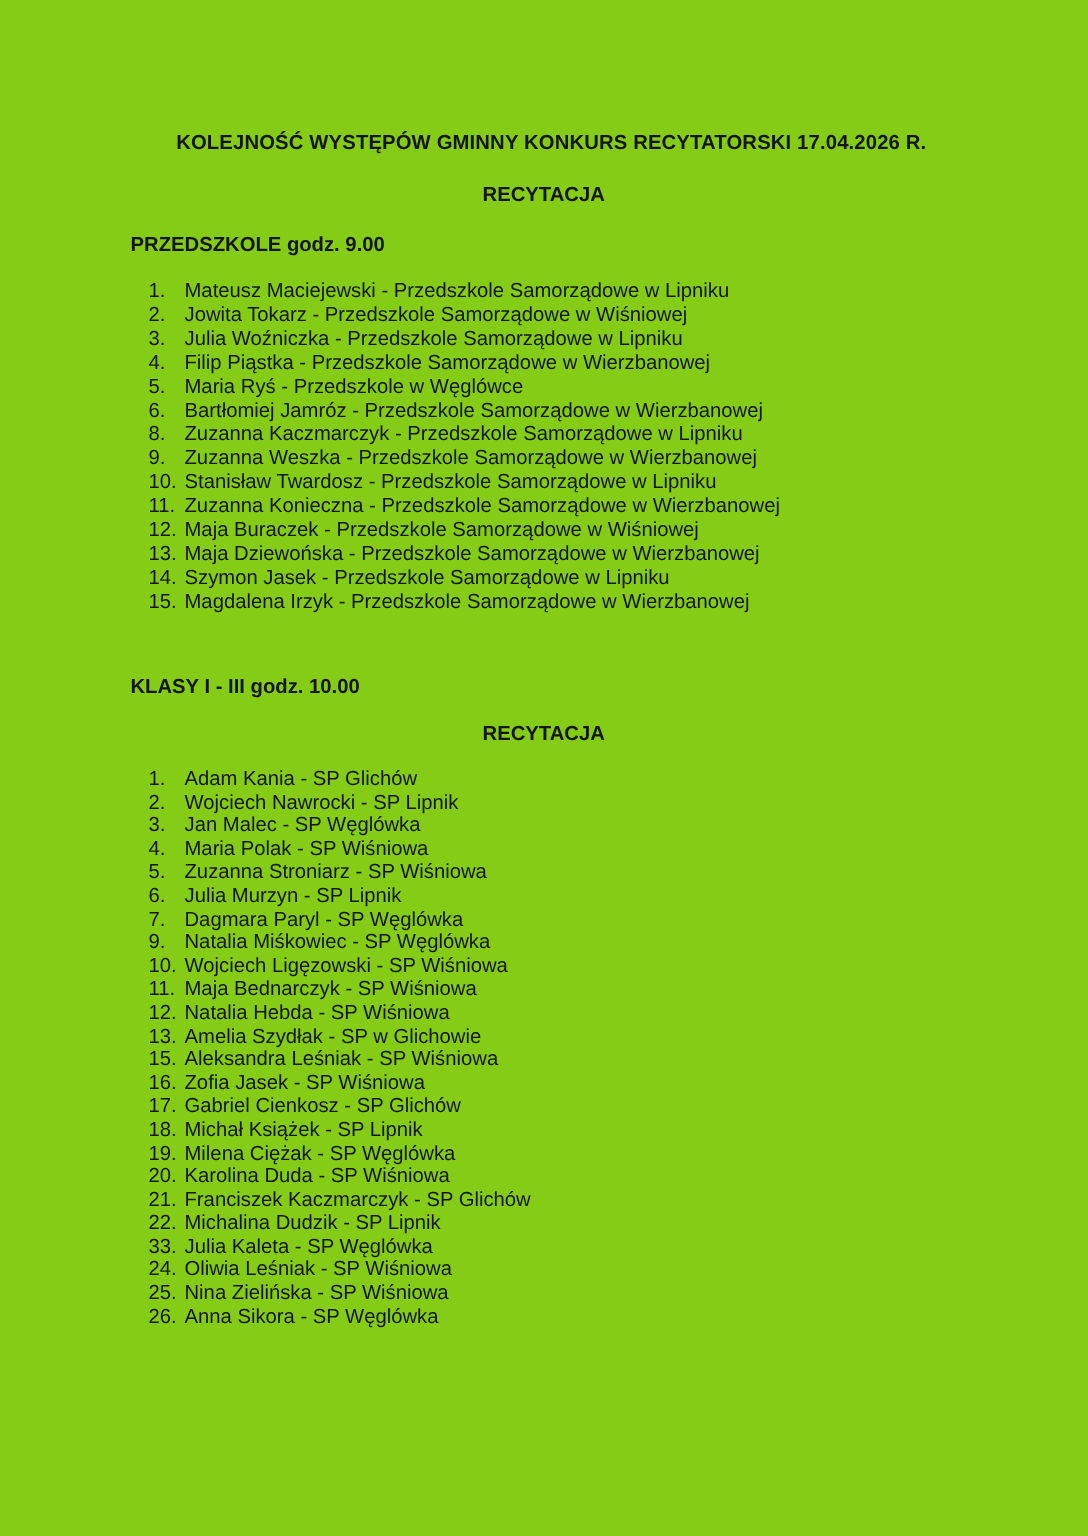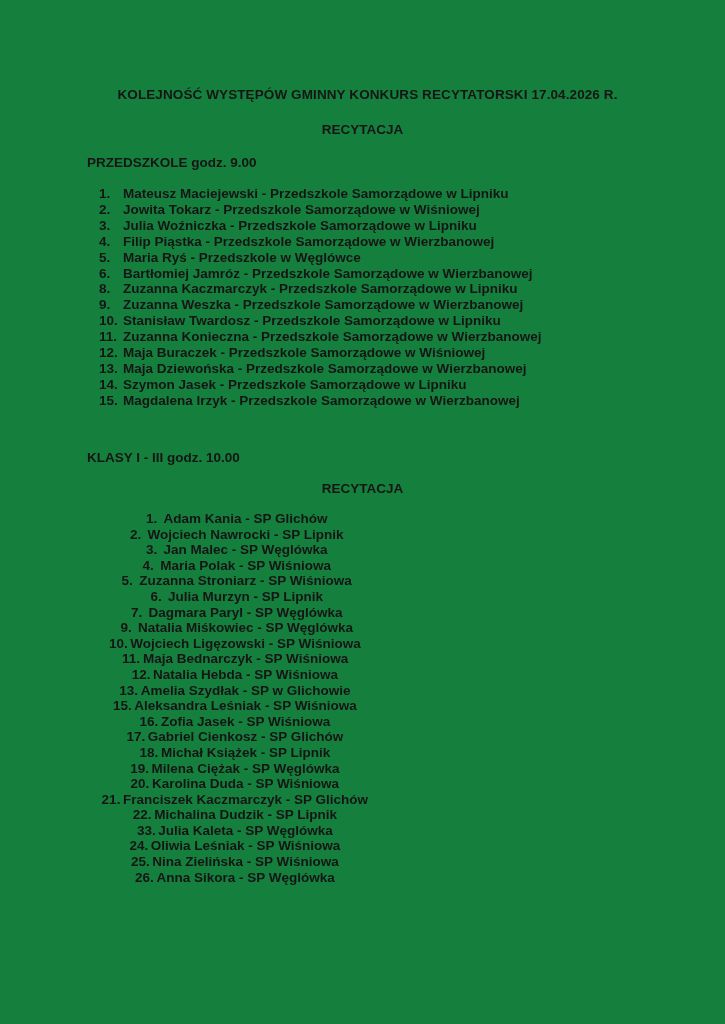--- a/index.html
+++ b/index.html
@@ -11,7 +11,7 @@
     position: relative;
     width: 725px;
     height: 1024px;
-    background: #15803d;
+    background: #84cc16;
     font-family: "Liberation Sans", sans-serif;
     color: #151515;
     font-size: 13.5px;

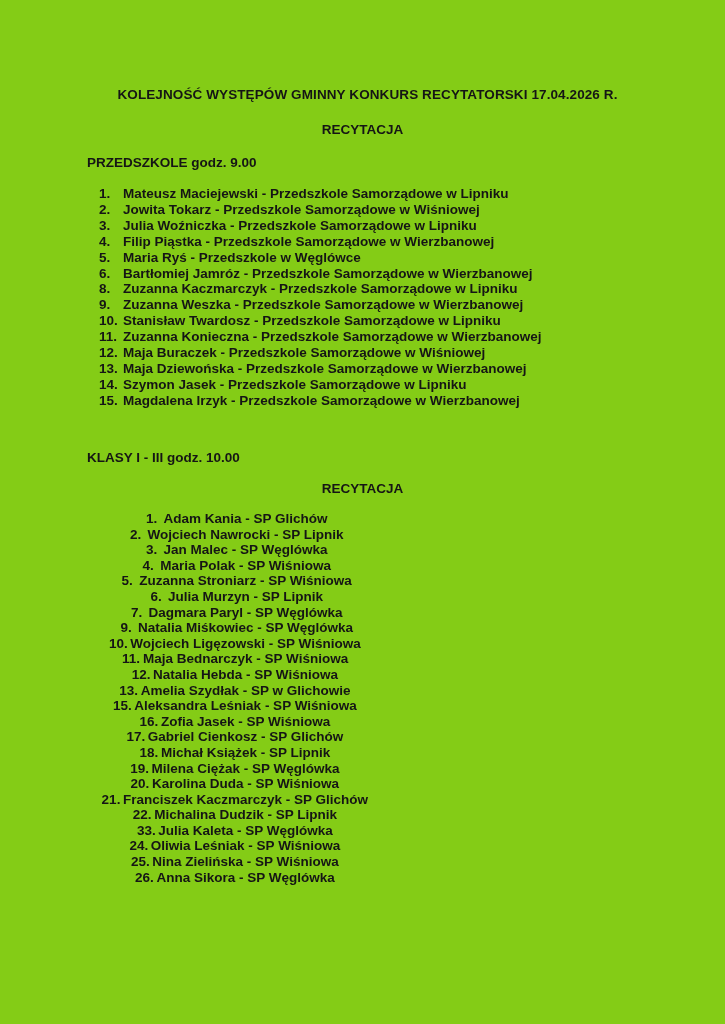--- a/index.html
+++ b/index.html
@@ -51,7 +51,7 @@
   .list-2 { top: 511px; }
   .list-1 .row { line-height: 15.9px; }
   .list-2 .row { line-height: 15.6px; text-align: center; }
-  .row { white-space: nowrap; font-weight: bold; }
+  .row { white-space: nowrap; }
   .num {
     display: inline-block;
     width: 24px;

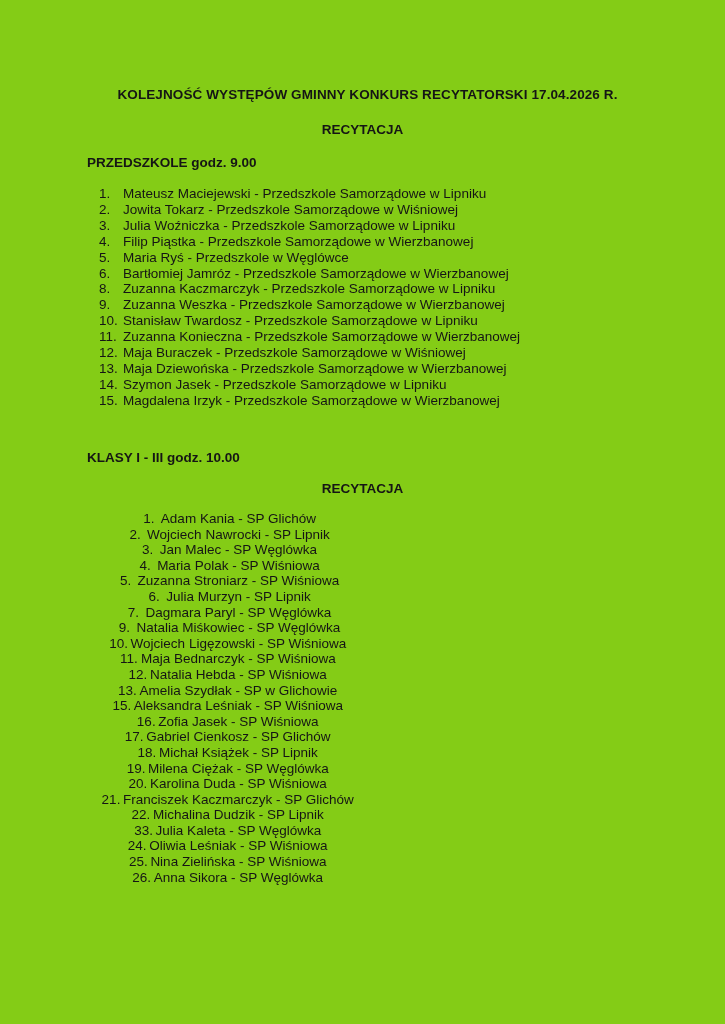--- a/index.html
+++ b/index.html
@@ -50,7 +50,7 @@
   .list-1 { top: 186px; }
   .list-2 { top: 511px; }
   .list-1 .row { line-height: 15.9px; }
-  .list-2 .row { line-height: 15.6px; text-align: center; }
+  .list-2 .row { line-height: 15.6px; }
   .row { white-space: nowrap; }
   .num {
     display: inline-block;

